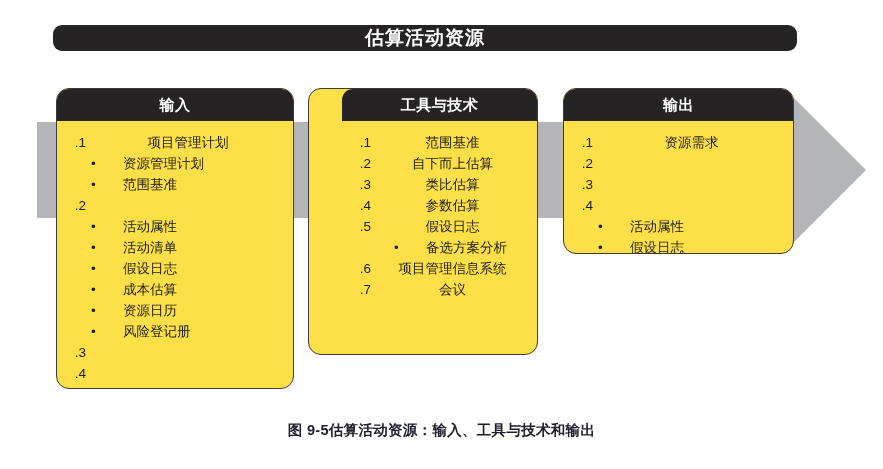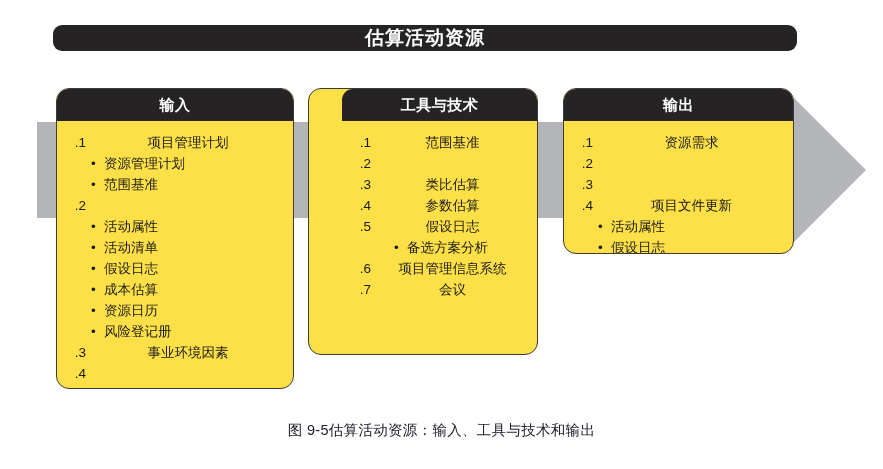--- a/index.html
+++ b/index.html
@@ -117,7 +117,7 @@
     font-size: 13.5px;
     line-height: 21px;
   }
-  .bul-text { flex: 1 1 auto; }
+  .bul-text { flex: 1 1 auto; margin-left: 19px; }
 
   
   .caption {

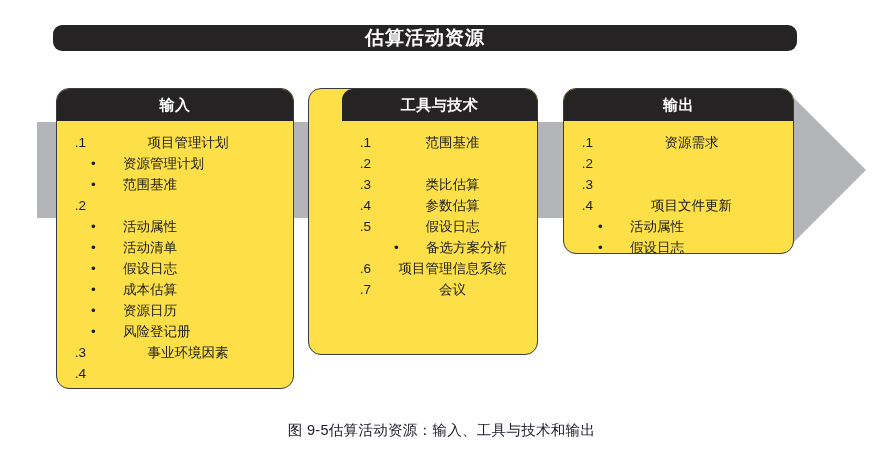--- a/index.html
+++ b/index.html
@@ -222,6 +222,7 @@
       </li>
       <li class="num">
         <span class="num-marker">.2</span>
+        <span class="num-text">自下而上估算</span>
       </li>
       <li class="num">
         <span class="num-marker">.3</span>

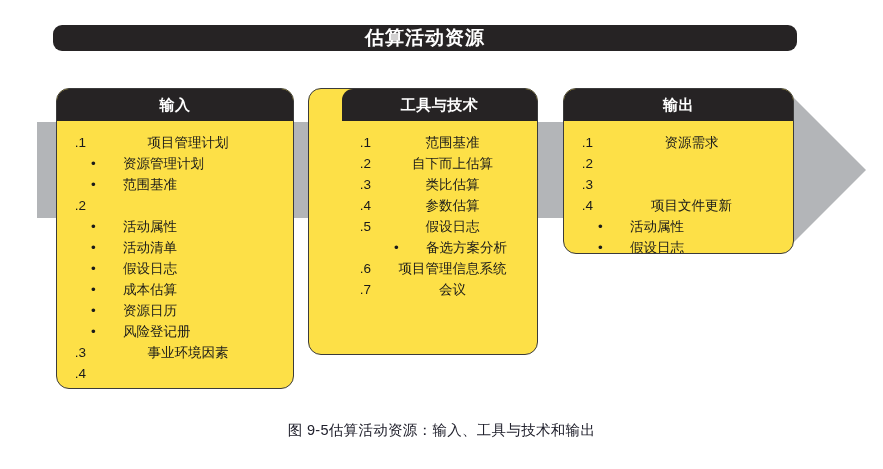--- a/index.html
+++ b/index.html
@@ -276,7 +276,6 @@
       </li>
       <li class="num">
         <span class="num-marker">.4</span>
-        <span class="num-text">项目文件更新</span>
       </li>
 
       <ul class="lvl2 indent-1">

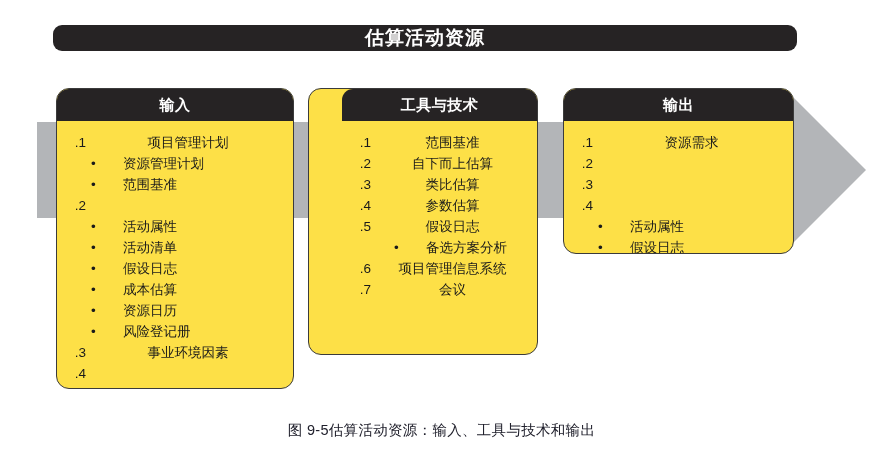--- a/index.html
+++ b/index.html
@@ -199,7 +199,6 @@
 
       <li class="num">
         <span class="num-marker">.3</span>
-        <span class="num-text">事业环境因素</span>
       </li>
       <li class="num">
         <span class="num-marker">.4</span>

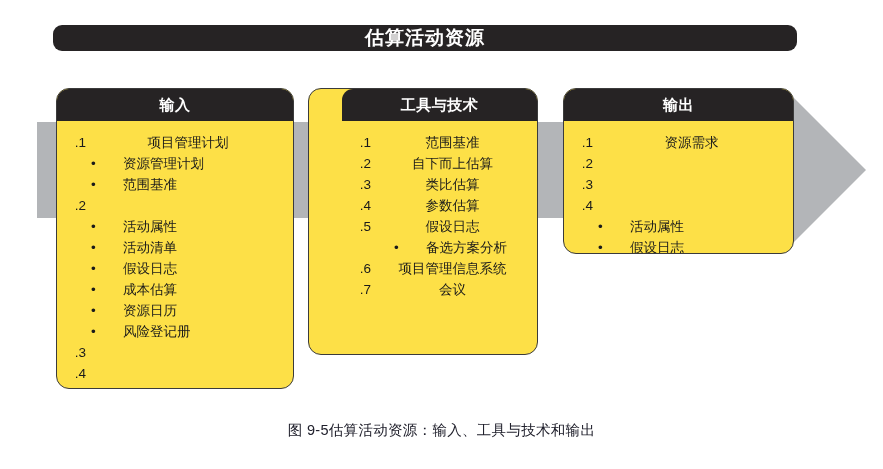--- a/index.html
+++ b/index.html
@@ -127,7 +127,7 @@
     width: 883px;
     text-align: center;
     font-size: 14.5px;
-    font-weight: normal;
+    font-weight: bold;
     color: #20202c;
     letter-spacing: 0.3px;
   }

